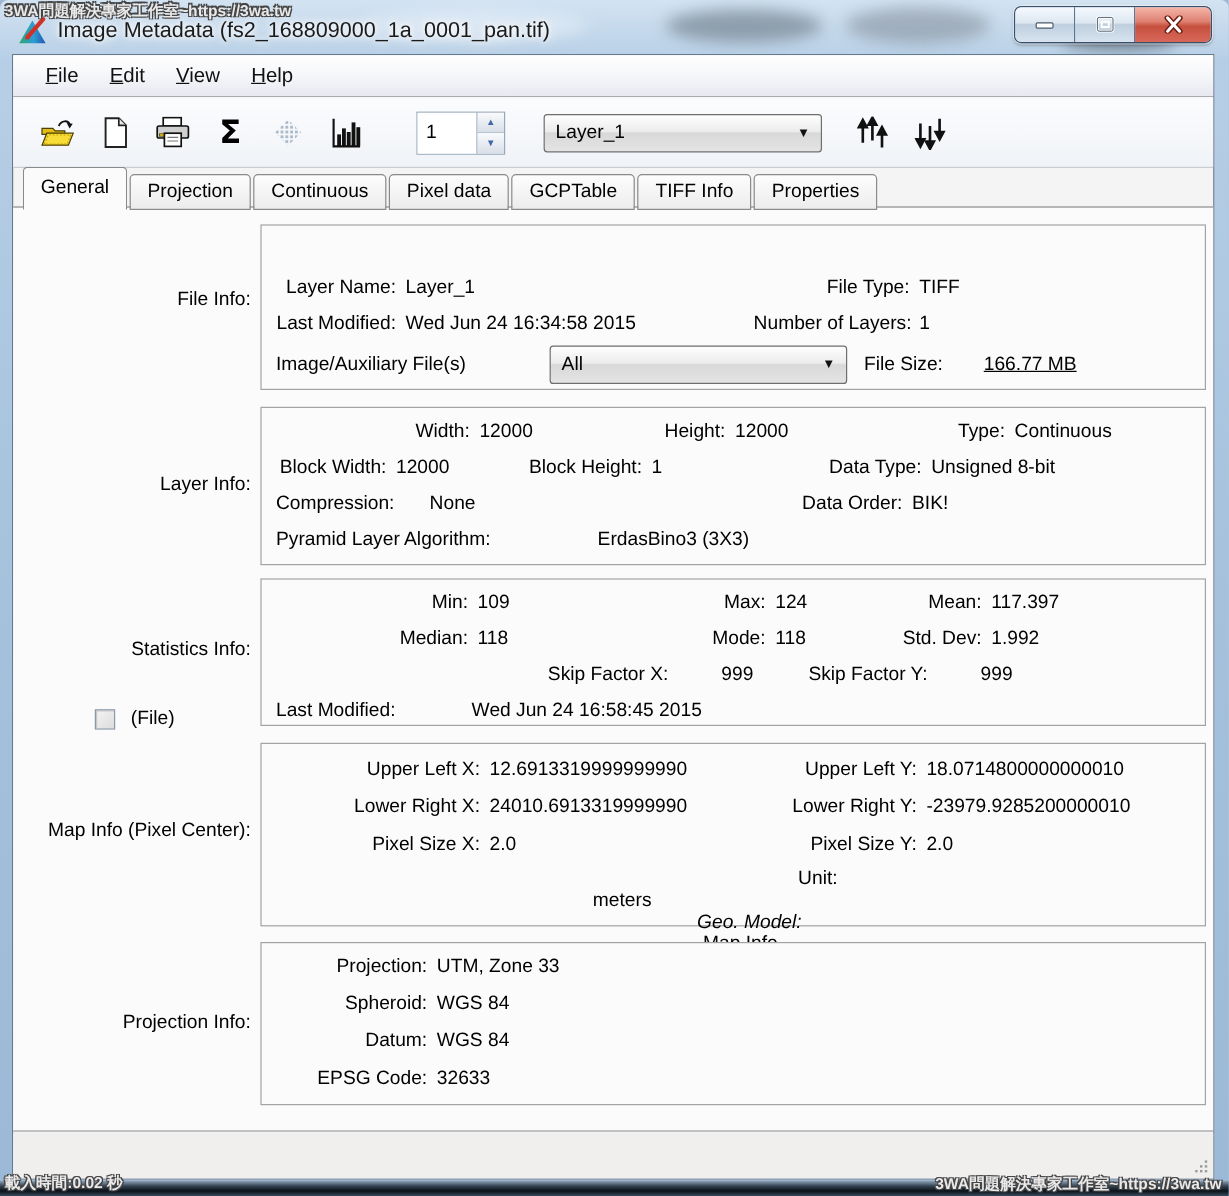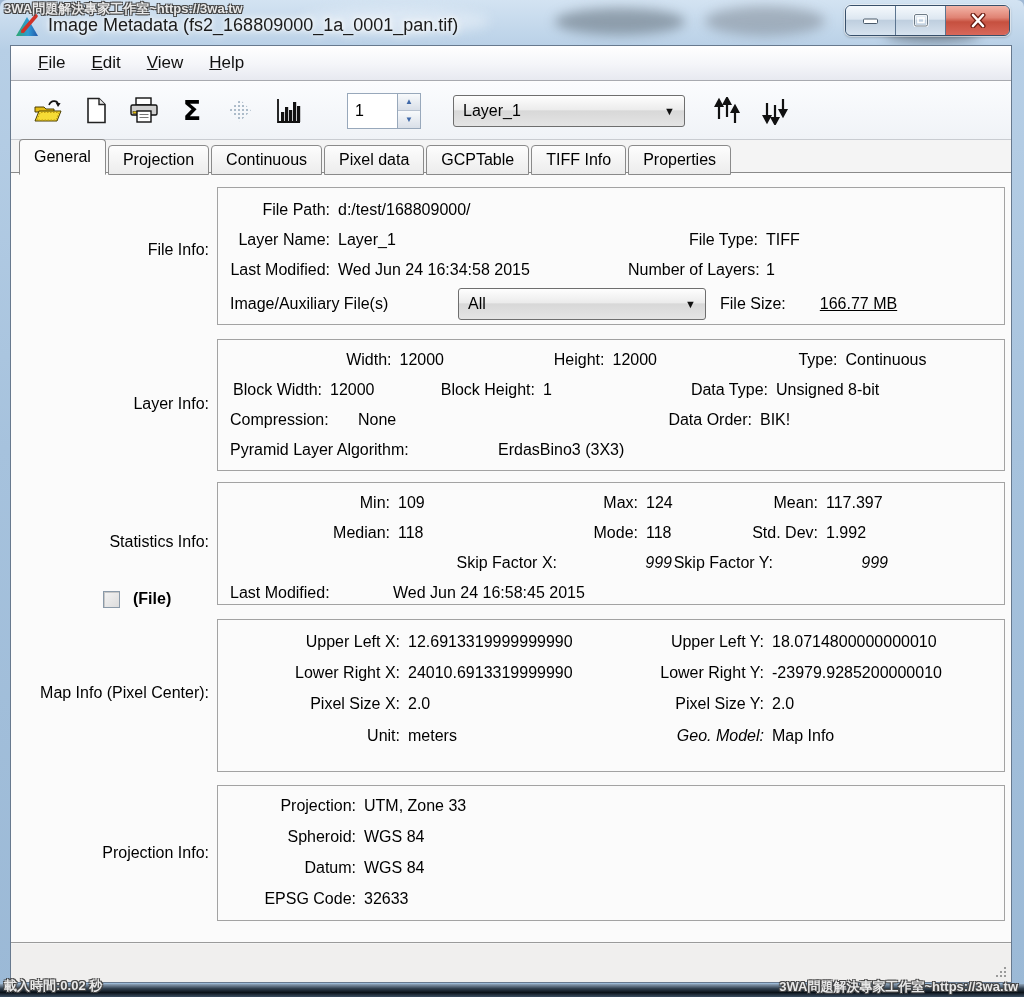--- a/index.html
+++ b/index.html
@@ -250,10 +250,6 @@
     <div class="side" style="top:671px;">Projection Info:</div>
 
     <div class="box" style="top:14px;height:138px;">
-      <div class="row" style="top:10px;">
-        <span class="lr" style="width:100px;">File Path:</span>
-        <span class="v">d:/test/168809000/</span>
-      </div>
       <div class="row" style="top:40px;">
         <span class="lr" style="width:100px;">Layer Name:</span>
         <span class="v" style="width:290px;">Layer_1</span>

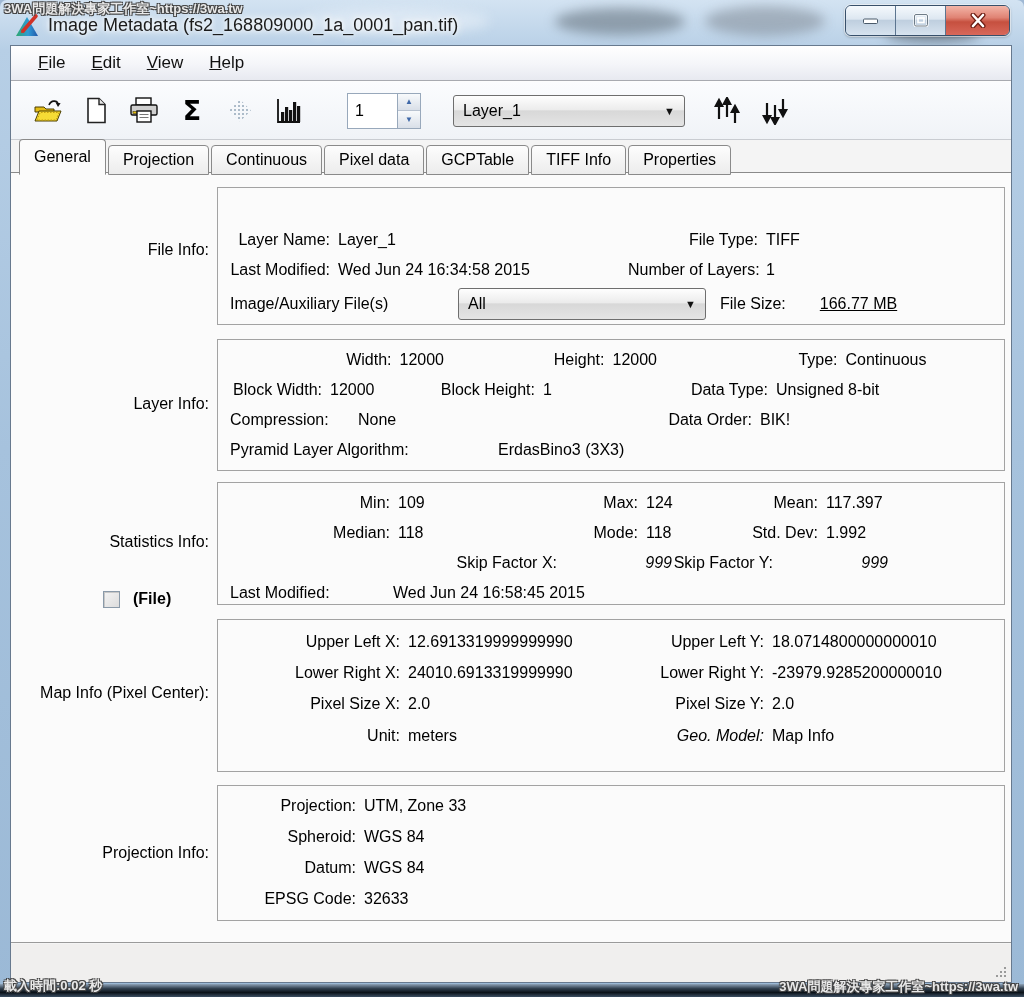--- a/index.html
+++ b/index.html
@@ -69,7 +69,7 @@
   .lr{display:inline-block;text-align:right;}
   .ll{display:inline-block;text-align:left;}
   .v{display:inline-block;padding-left:8px;}
-  .vc{display:inline-block;text-align:right;font-style:italic;}
+  .vc{display:inline-block;text-align:center;}
   
   .chkrow{position:absolute;left:92px;top:417px;display:flex;align-items:flex-end;gap:13px;font-size:16px;font-weight:bold;}
   .checkbox{width:17px;height:17px;border:1px solid #8a9aa9;box-sizing:border-box;

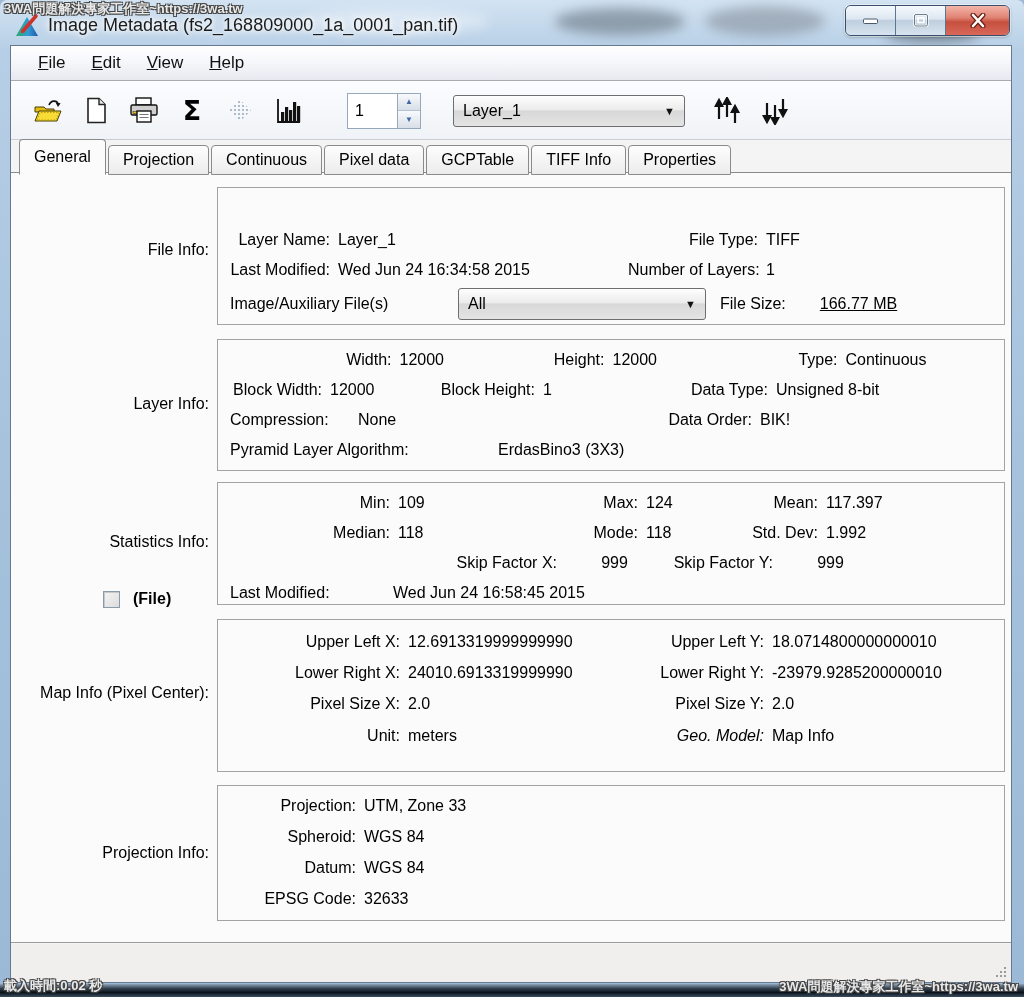--- a/index.html
+++ b/index.html
@@ -71,7 +71,7 @@
   .v{display:inline-block;padding-left:8px;}
   .vc{display:inline-block;text-align:center;}
   
-  .chkrow{position:absolute;left:92px;top:417px;display:flex;align-items:flex-end;gap:13px;font-size:16px;font-weight:bold;}
+  .chkrow{position:absolute;left:68px;top:417px;display:flex;align-items:flex-end;gap:13px;font-size:16px;}
   .checkbox{width:17px;height:17px;border:1px solid #8a9aa9;box-sizing:border-box;
     background:linear-gradient(135deg,#f4f4f4,#dcdcdc);box-shadow:inset 1px 1px 0 #c7c7c7;}
   

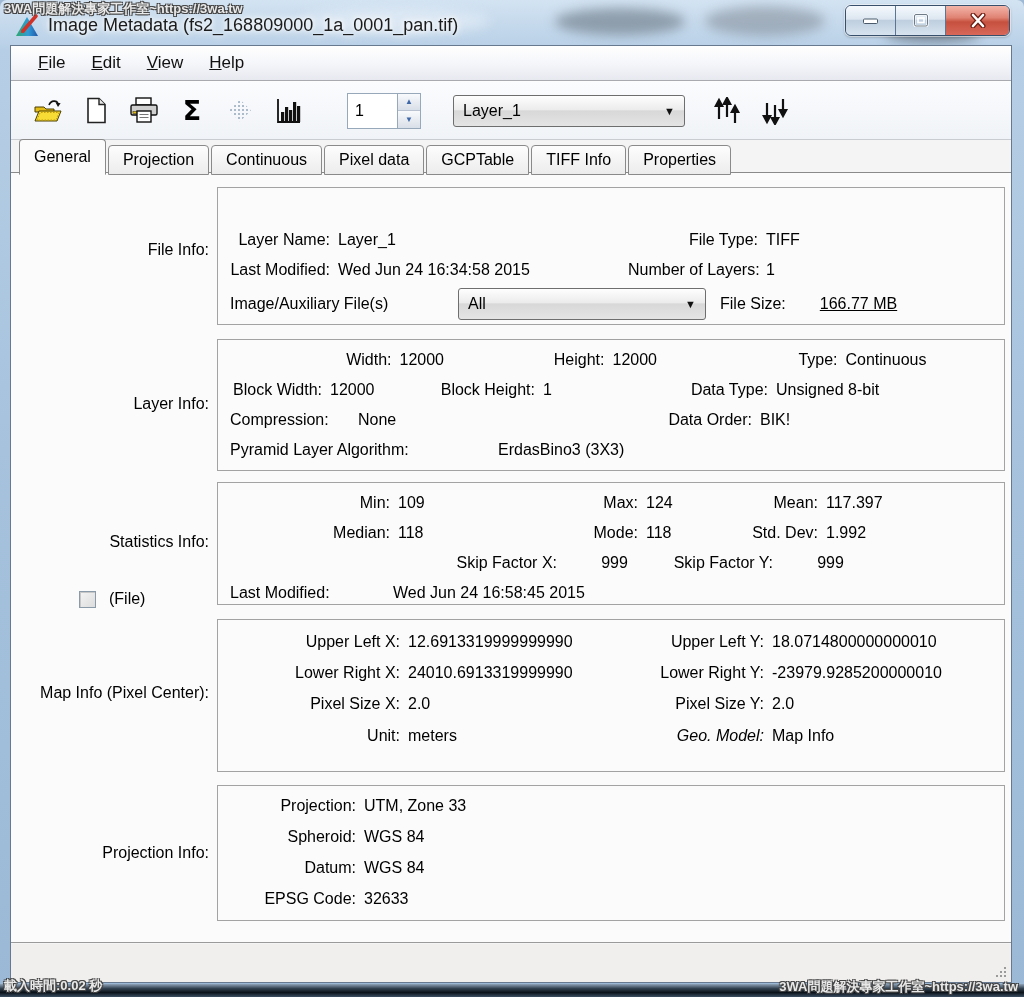--- a/index.html
+++ b/index.html
@@ -350,7 +350,7 @@
         <span class="lr" style="width:110px;">Pixel Size Y:</span>
         <span class="v">2.0</span>
       </div>
-      <div class="row" style="top:104px;">
+      <div class="row" style="top:104px;flex-direction:column;">
         <span class="lr" style="width:170px;">Unit:</span>
         <span class="v" style="width:246px;">meters</span>
         <span class="lr" style="width:110px;font-style:italic;">Geo. Model:</span>

